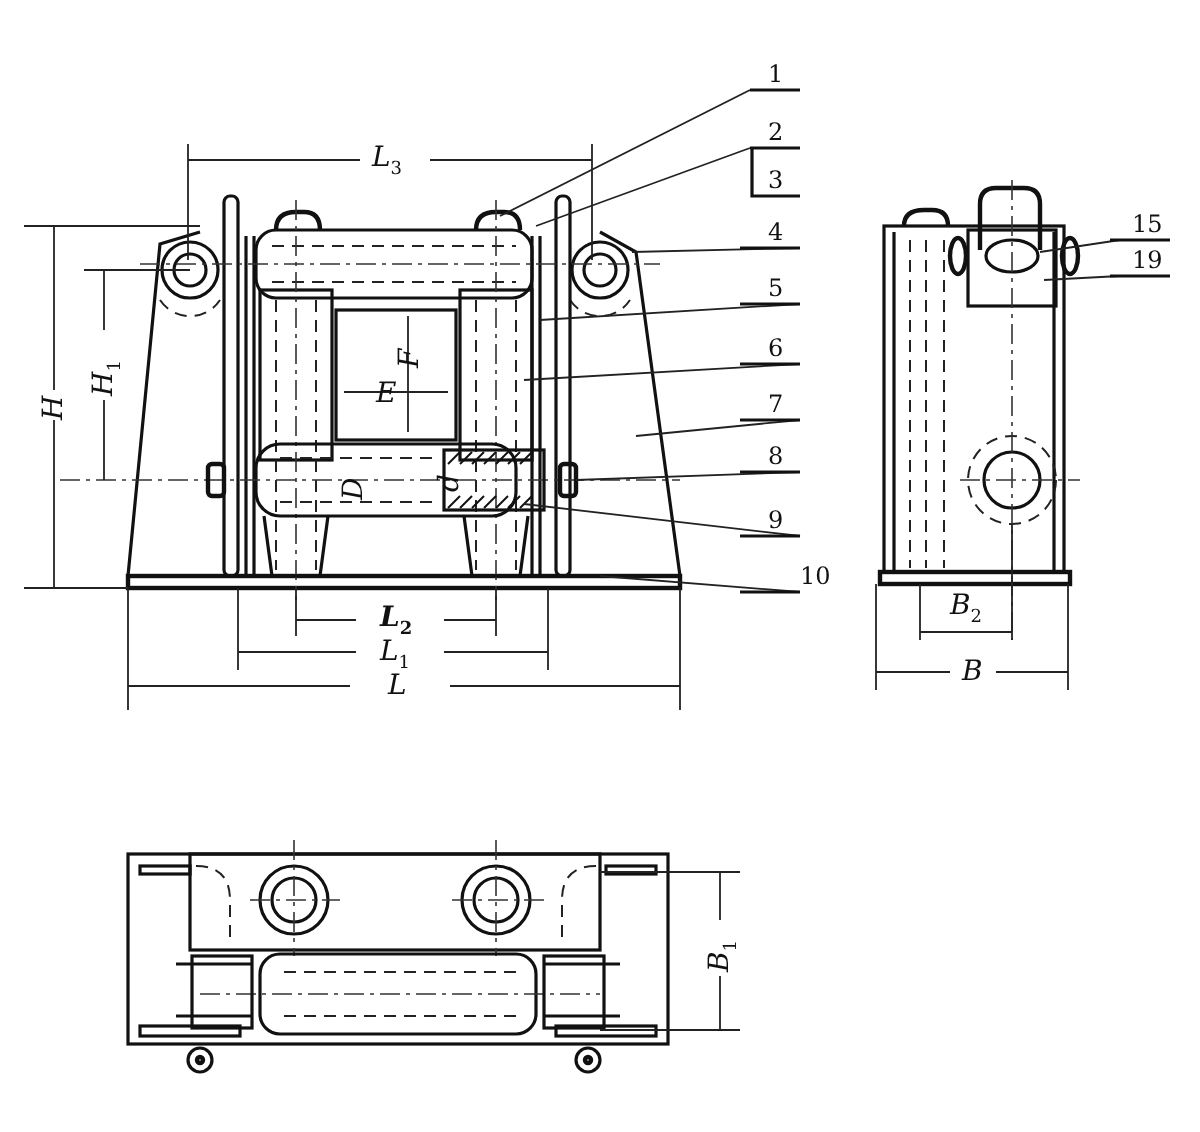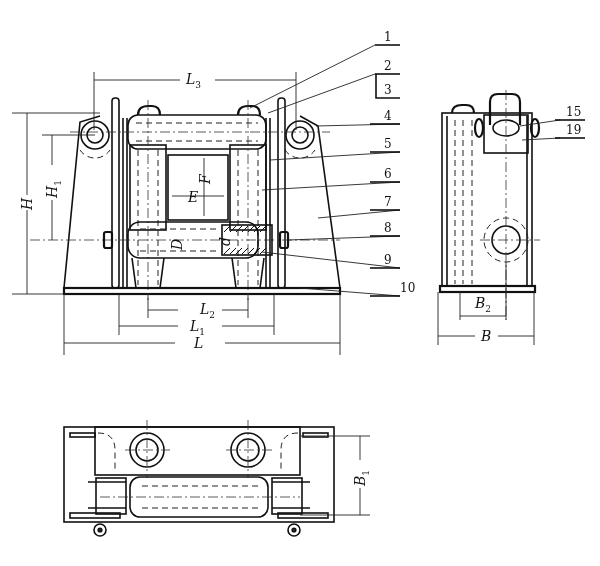--- a/index.html
+++ b/index.html
@@ -249,7 +249,7 @@
 <div class="t rot" style="left:198px;top:184px;"><span>F</span></div>
 <div class="t rot" style="left:170px;top:250px;"><span>D</span></div>
 <div class="t rot" style="left:218px;top:246px;"><span>d</span></div>
-<div class="t" style="left:200px;top:302px;"><span>L</span><sub>2</sub></div>
+<div class="t" style="left:190px;top:302px;font-weight:bold;"><span>L</span><sub>2</sub></div>
 <div class="t" style="left:190px;top:319px;text-align:center;"><span>L</span><sub>1</sub></div>
 <div class="t" style="left:194px;top:336px;"><span>L</span></div>
 

